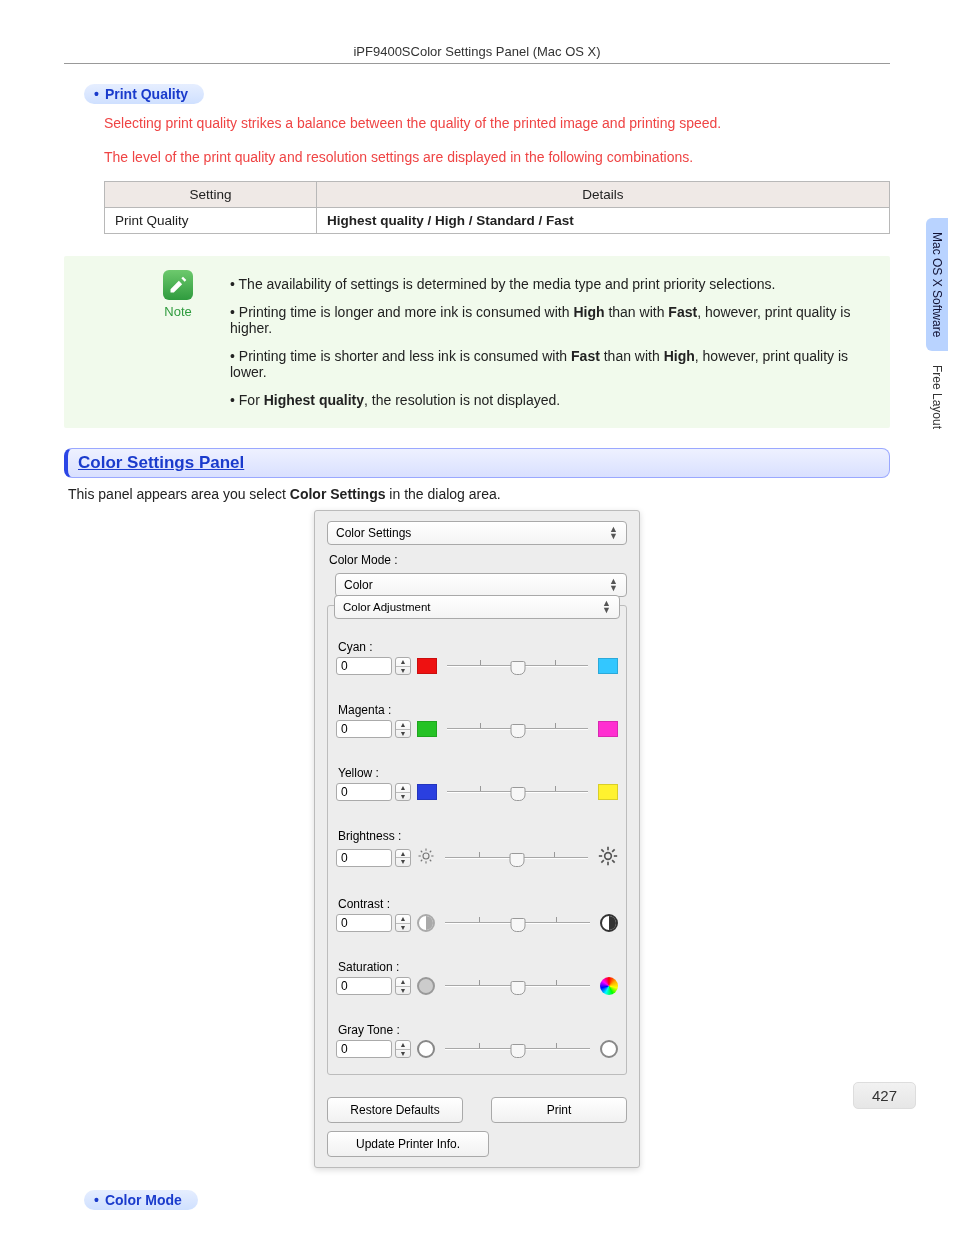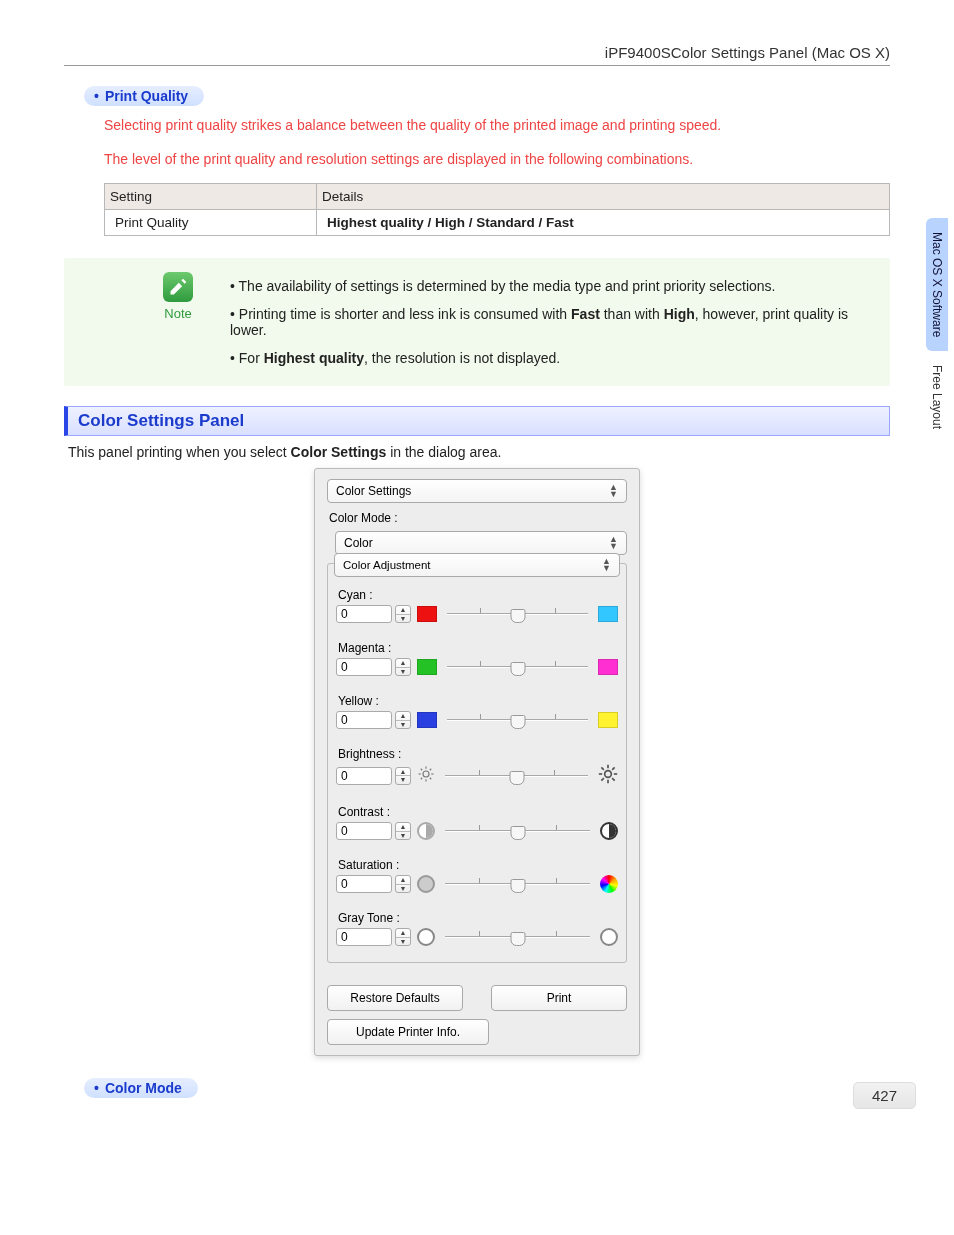--- a/index.html
+++ b/index.html
@@ -9,7 +9,7 @@
   }
   .page { width: 954px; margin: 0 auto; position: relative; min-height: 1235px; }
   .content { padding: 44px 64px 0 64px; }
-  .top-row { display:flex; justify-content:flex-end; font-size:15px; color:#333; margin-bottom:4px;}
+  .top-row { display:flex; justify-content:center; font-size:13px; color:#333; margin-bottom:4px;}
   .hr-top { border:none; border-top:1px solid #999; margin:2px 0 20px 0;}
   .pill-heading {
     display:inline-block;

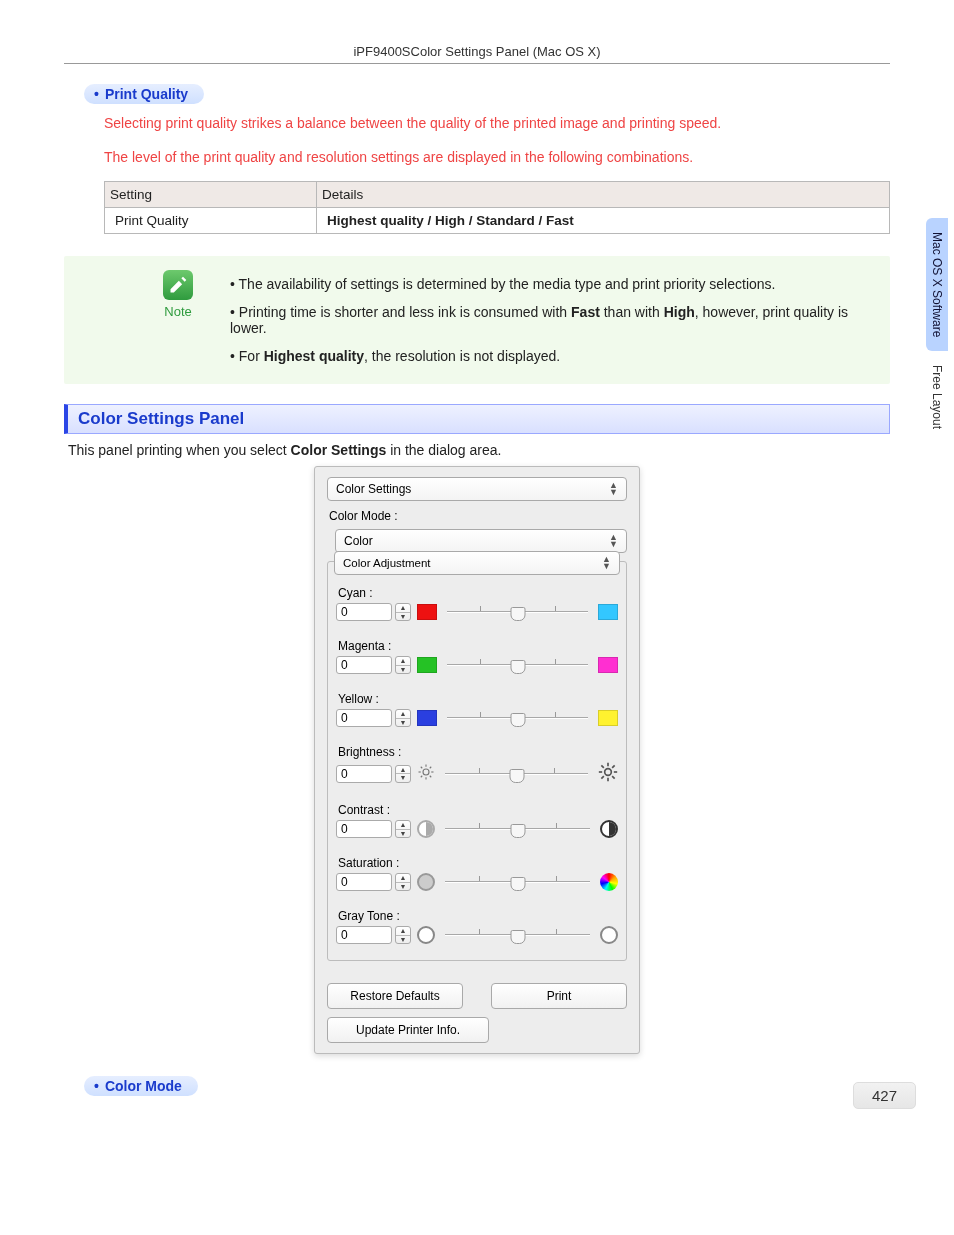--- a/index.html
+++ b/index.html
@@ -28,7 +28,7 @@
     border-collapse: collapse; font-size:13.5px;
   }
   table.settings th {
-    background:#efe9e6; font-weight:normal; text-align:left;
+    background:#efe9e6; font-weight:normal; text-align:center;
     border:1px solid #b8b8b8; padding:5px 5px;
   }
   table.settings td {

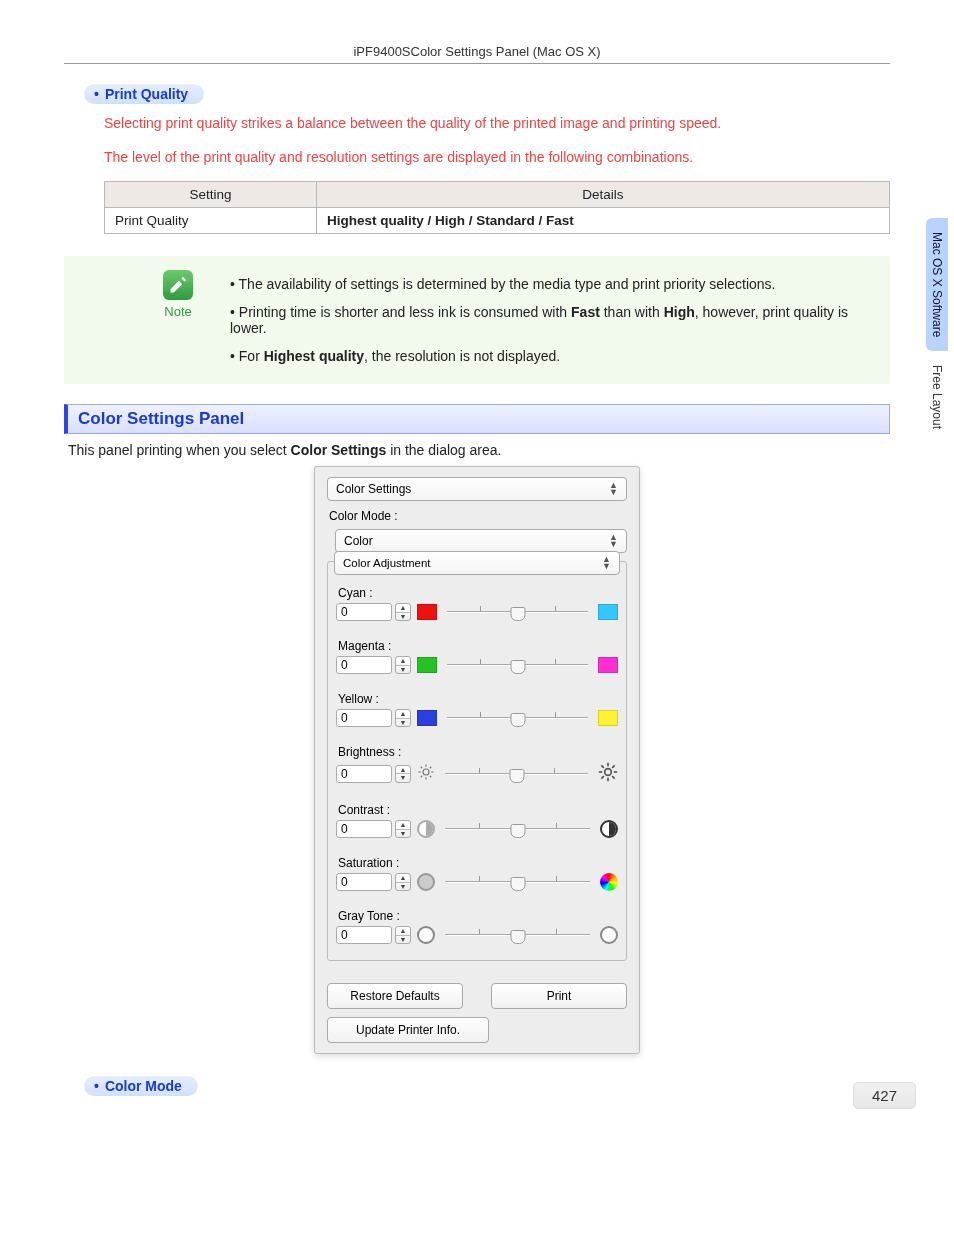--- a/index.html
+++ b/index.html
@@ -207,6 +207,7 @@
       </div>
       <ul class="note-list">
         <li>The availability of settings is determined by the media type and print priority selections.</li>
+        <li>Printing time is longer and more ink is consumed with <b>High</b> than with <b>Fast</b>, however, print quality is higher.</li>
         <li>Printing time is shorter and less ink is consumed with <b>Fast</b> than with <b>High</b>, however, print quality is lower.</li>
         <li>For <b>Highest quality</b>, the resolution is not displayed.</li>
       </ul>

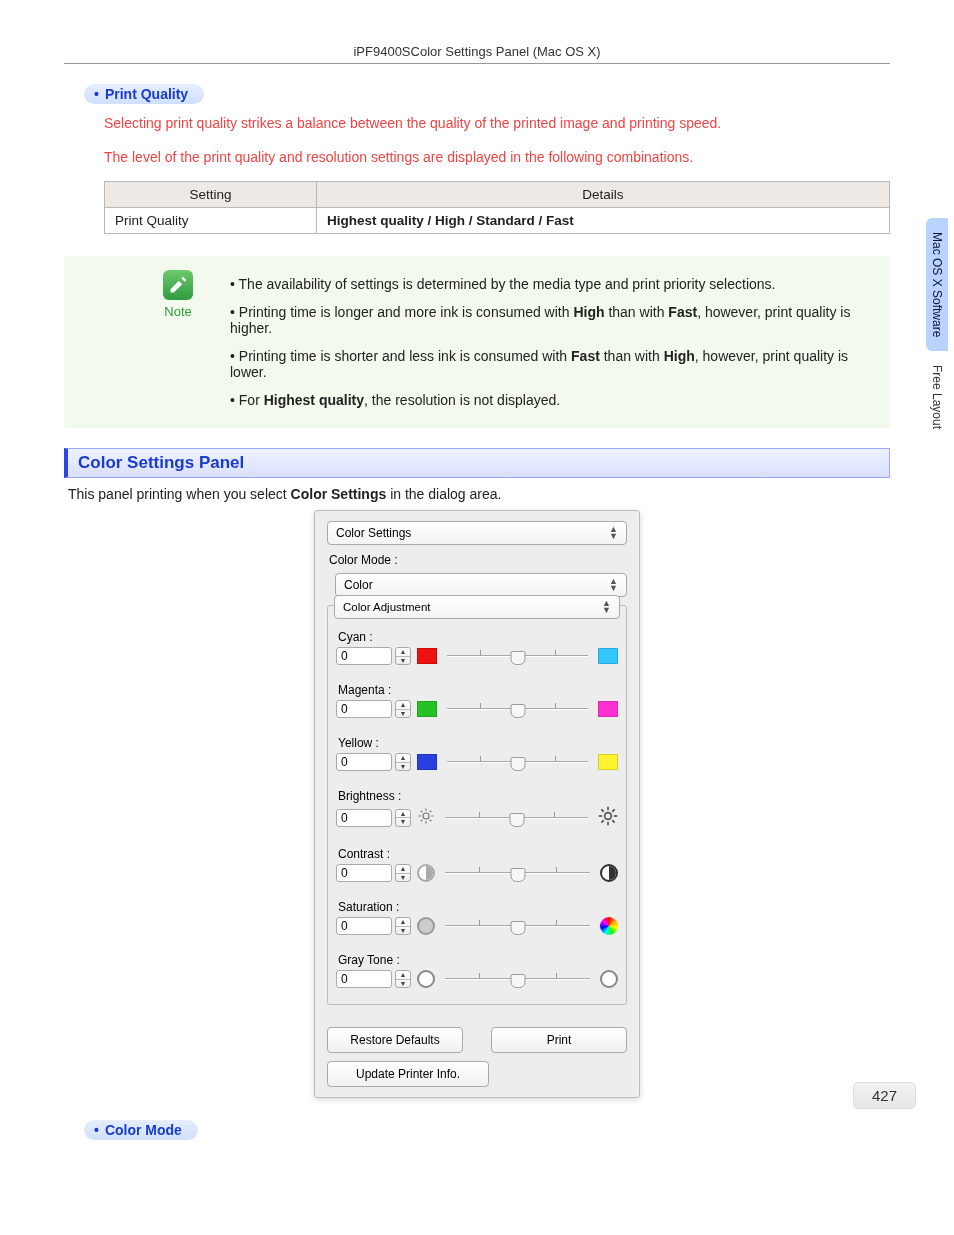--- a/index.html
+++ b/index.html
@@ -58,8 +58,8 @@
     border-left:4px solid #2b46e6;
     background:linear-gradient(#eef1ff,#d9e0ff);
     padding:4px 10px;
-    border-radius:0;
-    color:#1a3bcc; font-size:17px; font-weight:bold;
+    border-radius:8px;
+    color:#1a3bcc; font-size:17px; font-weight:bold;text-decoration:underline;
   }
   
   .mac-panel {

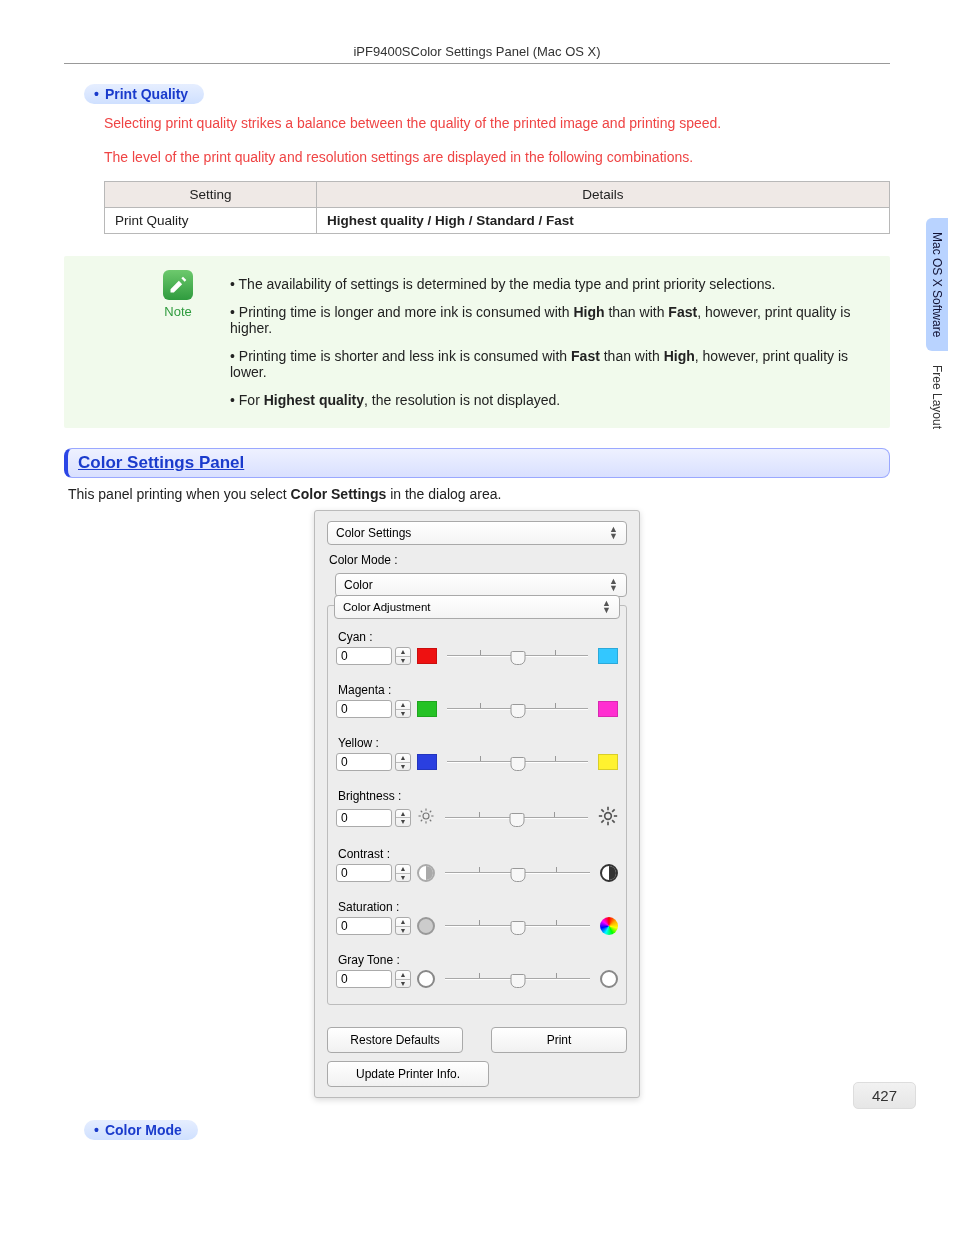--- a/index.html
+++ b/index.html
@@ -215,7 +215,7 @@
 
     <div class="section-bar">Color Settings Panel</div>
     <div style="margin:8px 0 0 4px;font-size:14px;">
-      <span>This panel printing when you select </span><b>Color Settings</b><span> in the dialog area.</span>
+      <span>This panel appears area you select </span><b>Color Settings</b><span> in the dialog area.</span>
     </div>
 
     

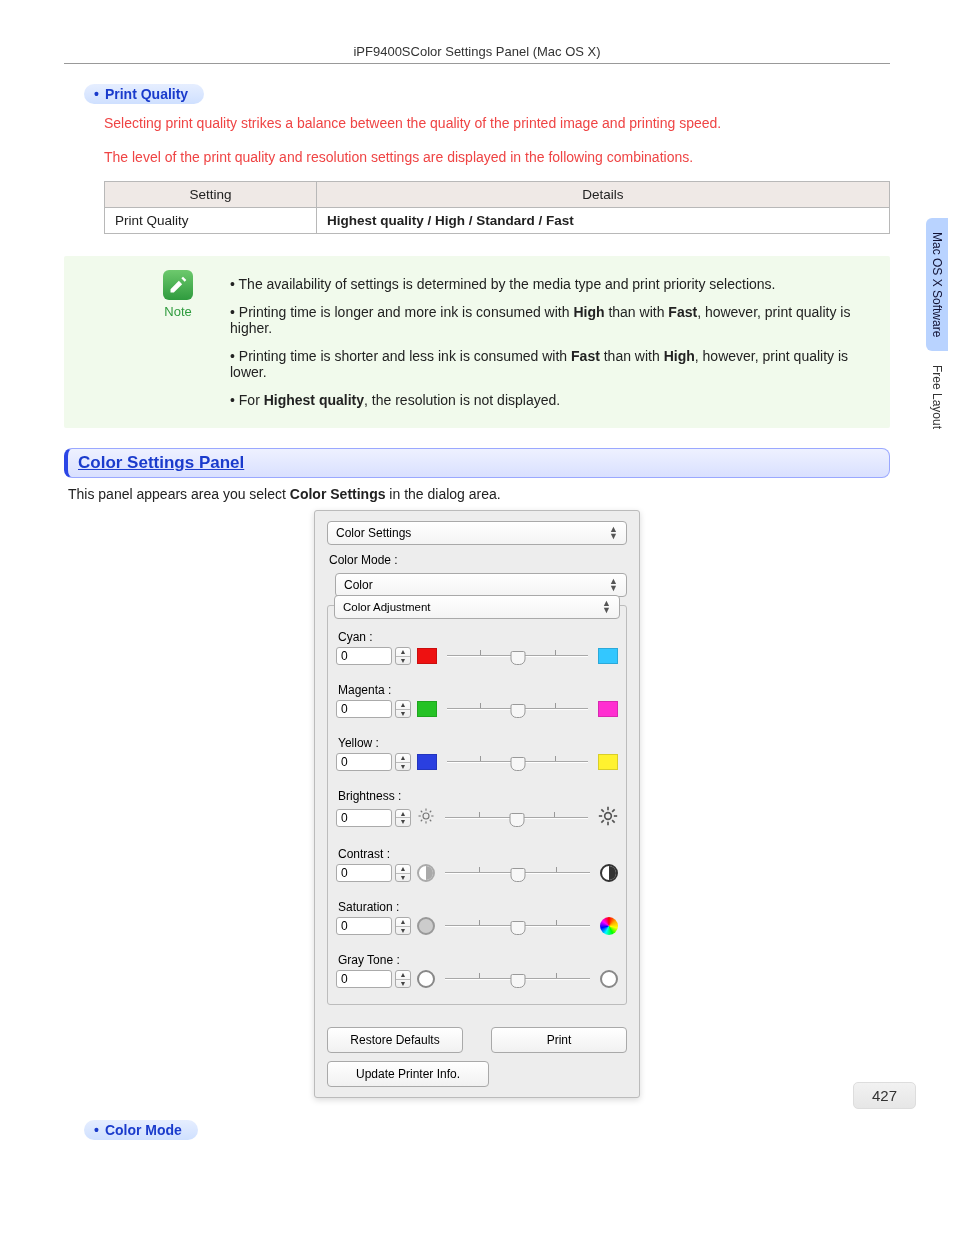--- a/index.html
+++ b/index.html
@@ -89,7 +89,7 @@
     display:flex; align-items:center;
   }
   .fieldset-header .mac-select{ flex:1; font-size:11.5px;}
-  .slider-block { margin-top:18px; }
+  .slider-block { margin-top:28px; }
   .slider-row { display:flex; align-items:center; gap:6px; margin-top:3px;}
   .slider-label { font-size:12px; color:#000; margin-top:6px; margin-left:2px;}
   .stepper {

